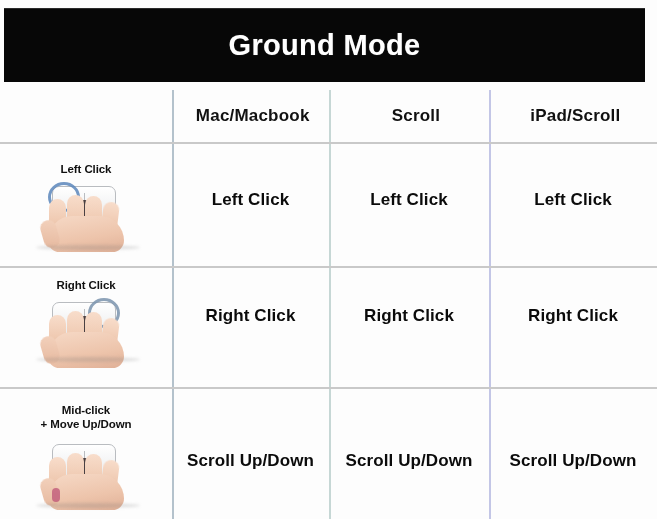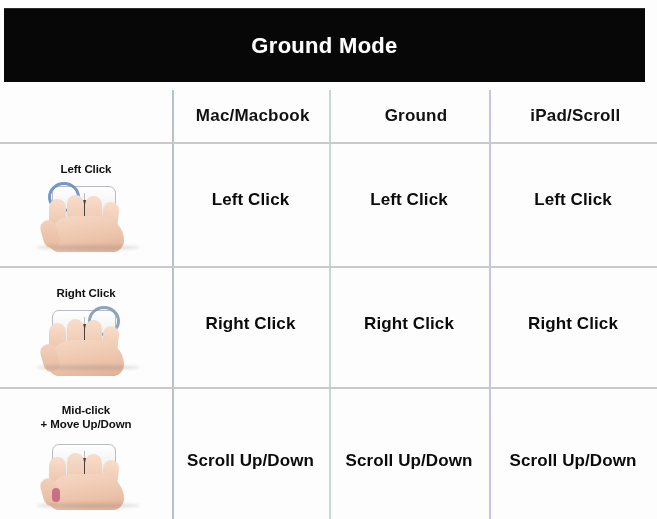--- a/index.html
+++ b/index.html
@@ -36,7 +36,7 @@
   }
   .title-text {
     color: #ffffff;
-    font-size: 22px;
+    font-size: 29px;
     font-weight: bold;
     letter-spacing: 0.3px;
     font-family: "Liberation Sans", sans-serif;

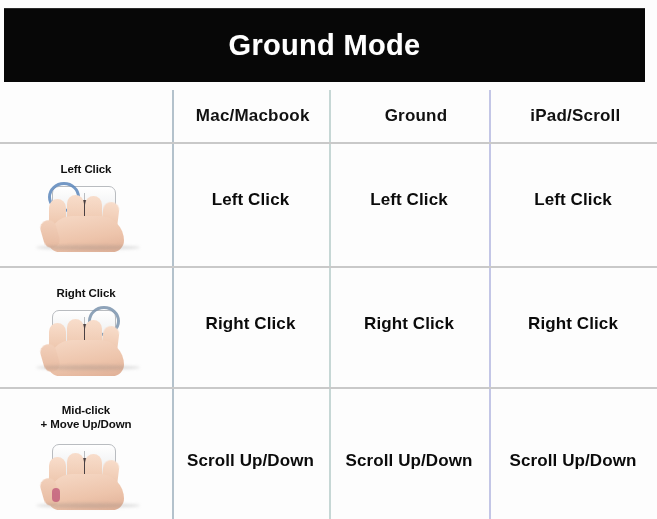--- a/index.html
+++ b/index.html
@@ -262,7 +262,7 @@
   <div class="header-row">
     <div class="header-cell col-gesture"></div>
     <div class="header-cell col-a">Mac/Macbook</div>
-    <div class="header-cell col-b">Ground</div>
+    <div class="header-cell col-b">Scroll</div>
     <div class="header-cell col-c">iPad/Scroll</div>
   </div>
 

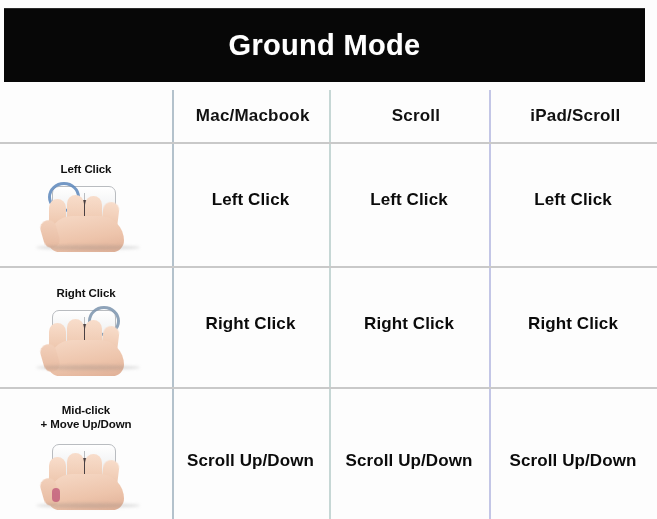--- a/index.html
+++ b/index.html
@@ -96,7 +96,7 @@
     display: flex;
   }
   .row.r1 { top: 144px; height: 122px; }
-  .row.r2 { top: 268px; height: 102px; }
+  .row.r2 { top: 260px; height: 102px; }
   .row.r3 { top: 389px; height: 130px; }
 
   .cell-gesture {

